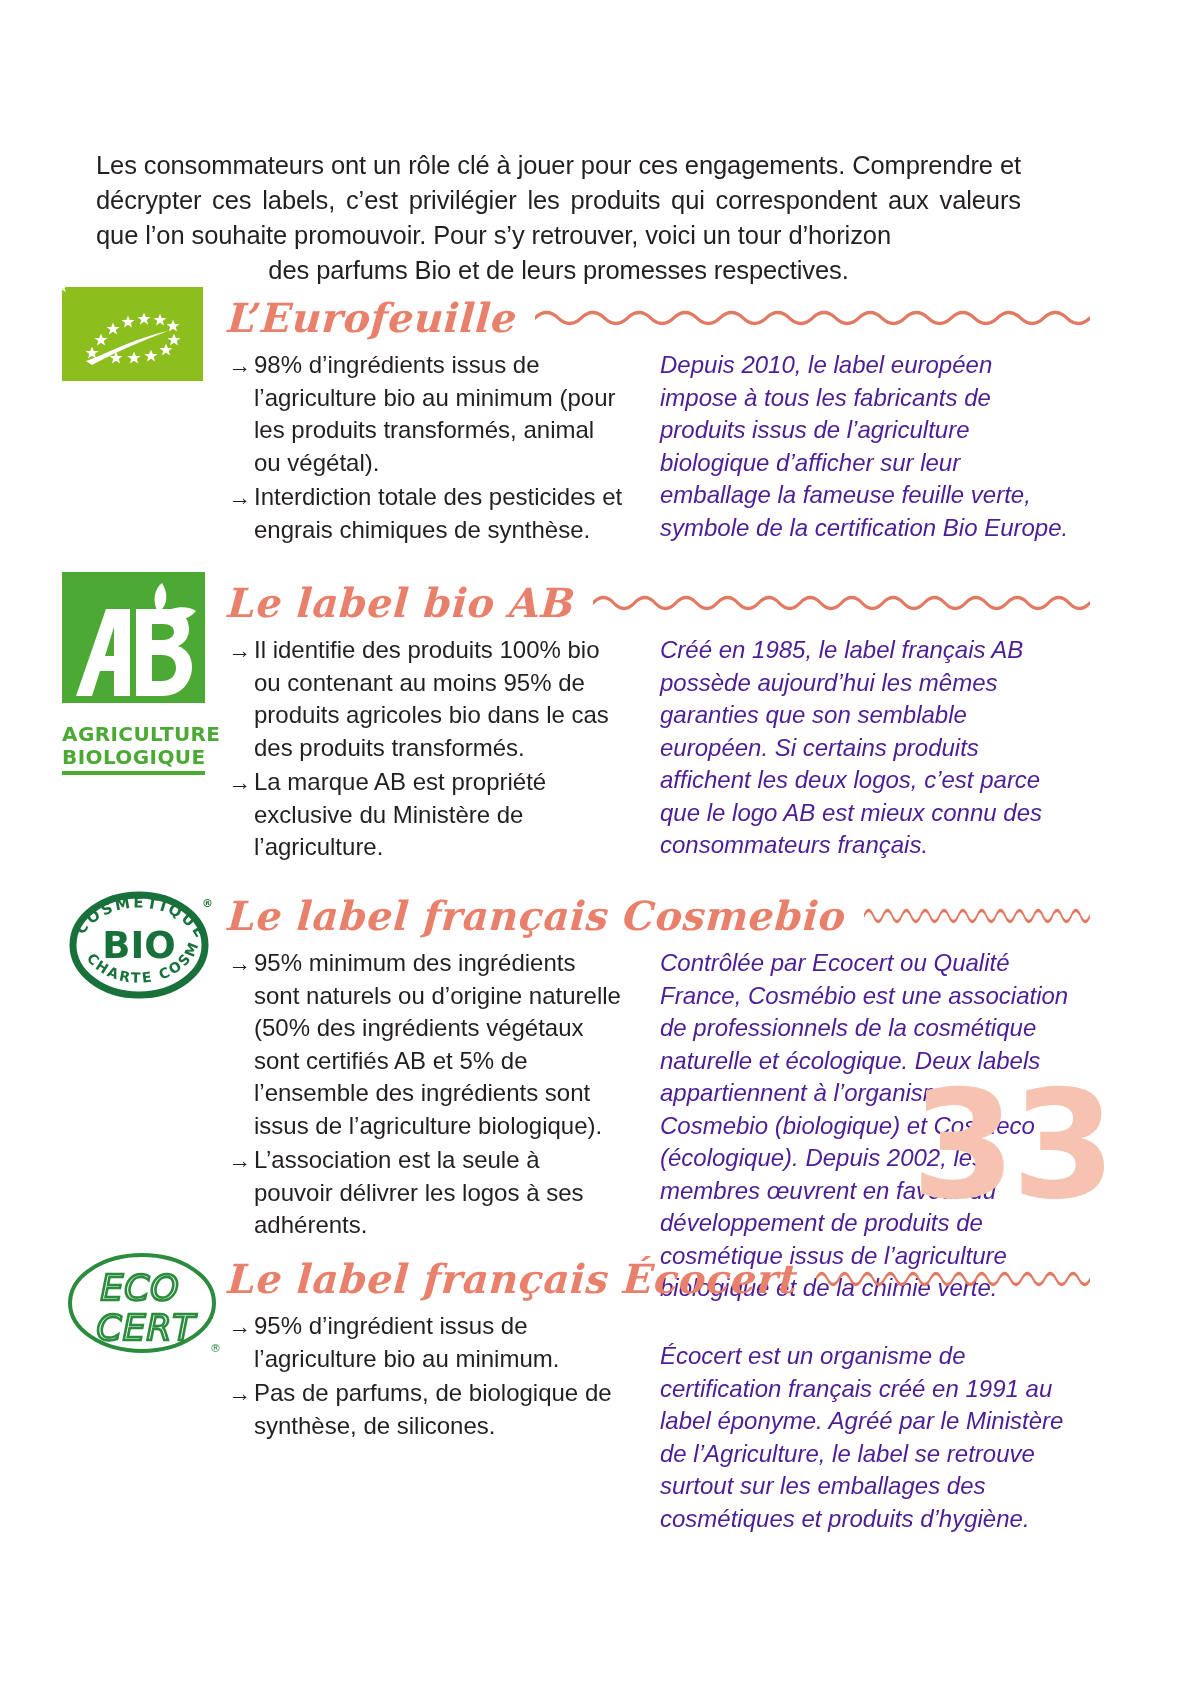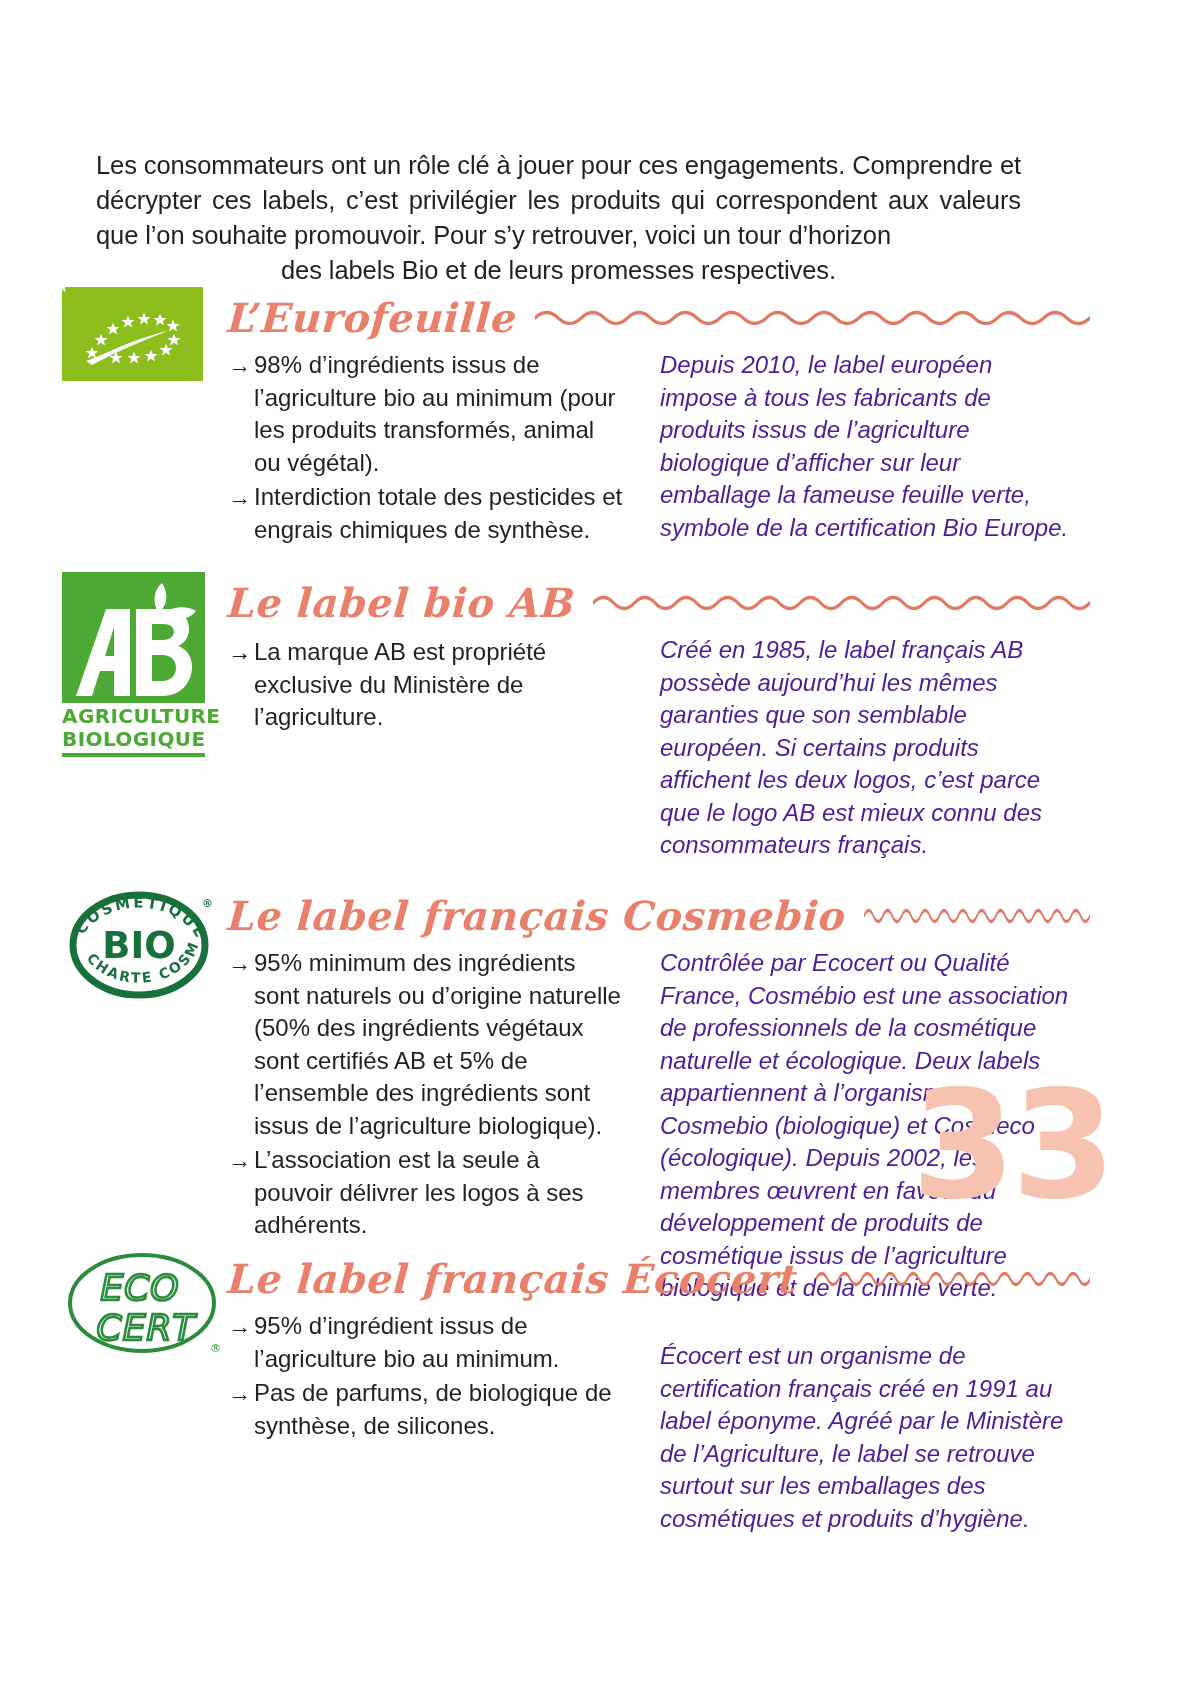--- a/index.html
+++ b/index.html
@@ -194,7 +194,7 @@
 
   <p class="intro">
     <span>Les consommateurs ont un rôle clé à jouer pour ces engagements. Comprendre et décrypter ces labels, c’est privilégier les produits qui correspondent aux valeurs que l’on souhaite promouvoir. Pour s’y retrouver, voici un tour d’horizon</span>
-    <span class="line-last">des labels Bio et de leurs promesses respectives.</span>
+    <span class="line-last">des parfums Bio et de leurs promesses respectives.</span>
   </p>
 
   <div class="label-block" style="top:287px;">

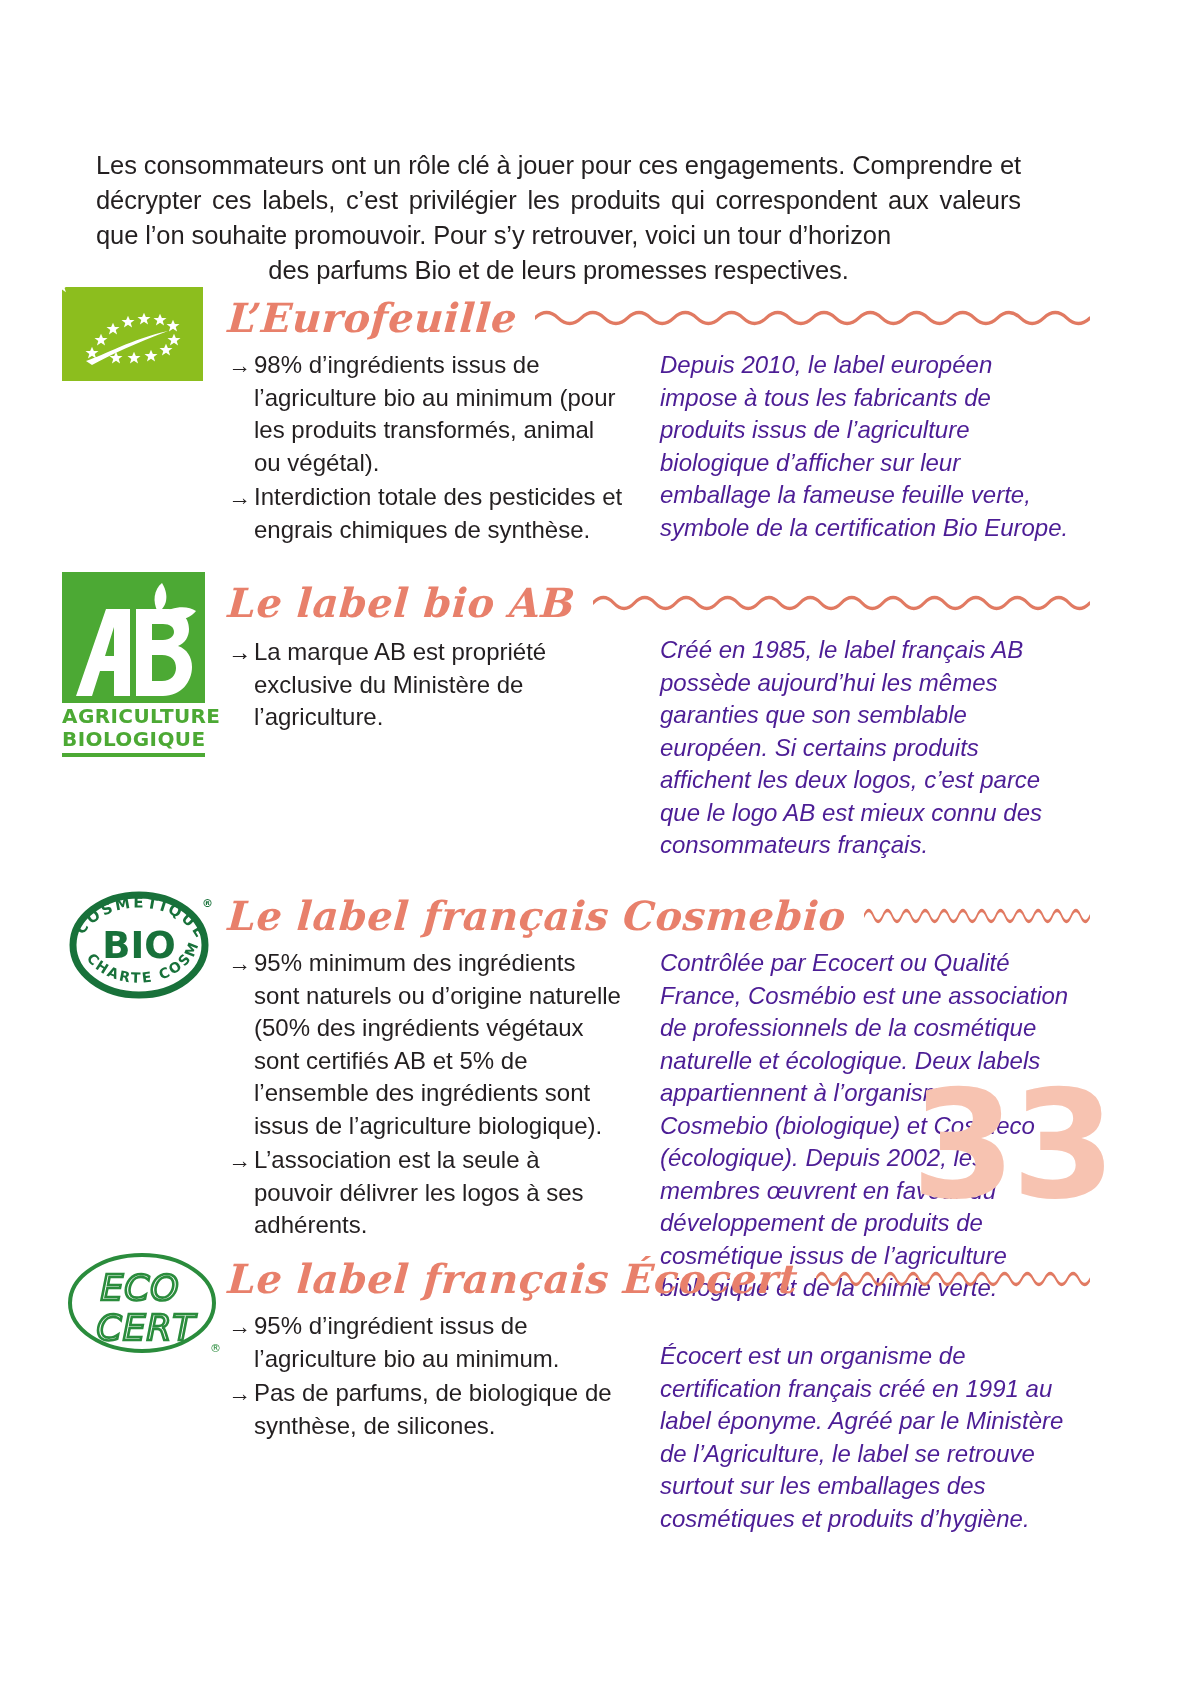--- a/index.html
+++ b/index.html
@@ -286,7 +286,7 @@
       <div class="columns" style="height:210px;">
         <div class="col-left">
           <ul class="bullets">
-            <li><span class="arrow">→</span></li>
+            <li><span class="arrow">→</span><span>Il identifie des produits 100% bio ou contenant au moins 95% de produits agricoles bio dans le cas des produits transformés.</span></li>
             <li><span class="arrow">→</span><span>La marque AB est propriété exclusive du Ministère de l’agriculture.</span></li>
           </ul>
         </div>

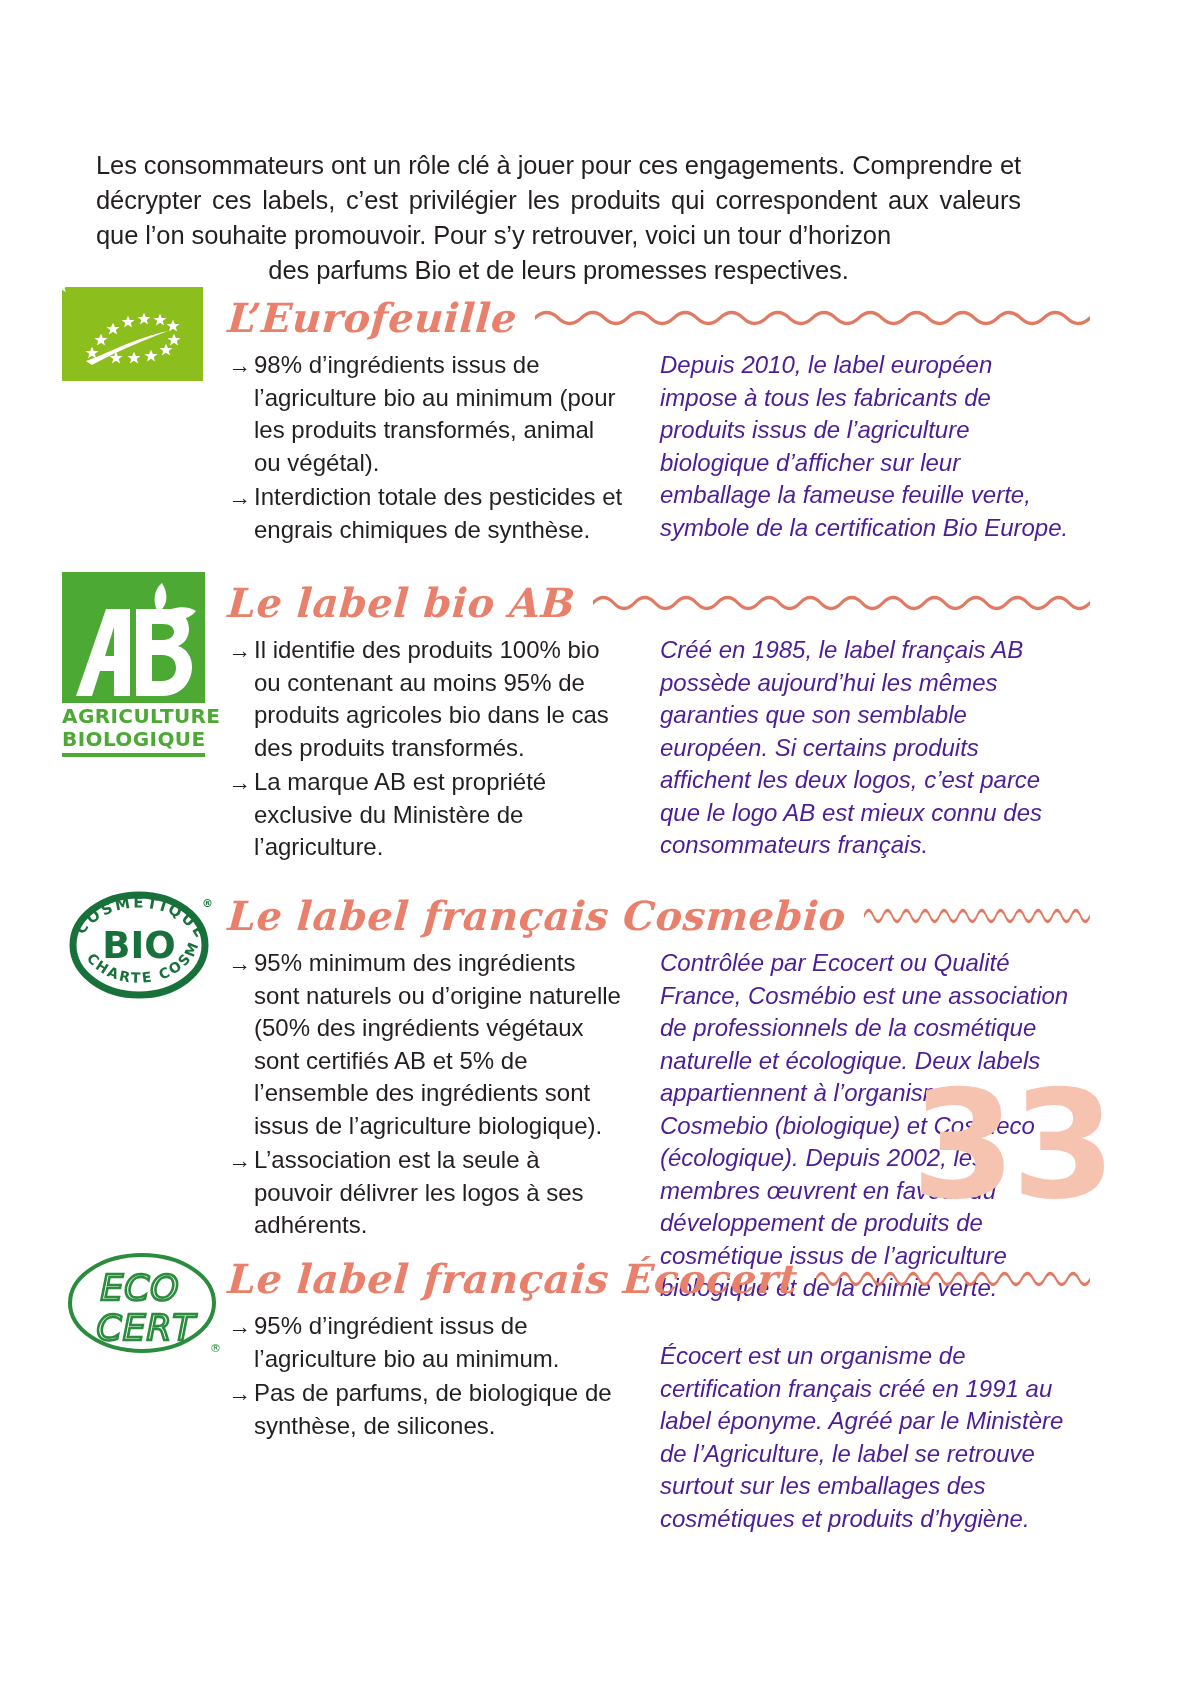--- a/index.html
+++ b/index.html
@@ -155,7 +155,7 @@
   }
   .ab-square svg { display:block; width:143px; height:131px; }
   .ab-caption {
-    margin-top: 2px;
+    margin-top: 20px;
     font-family: "DejaVu Sans", sans-serif;
     font-weight: 700;
     font-size: 20px;

